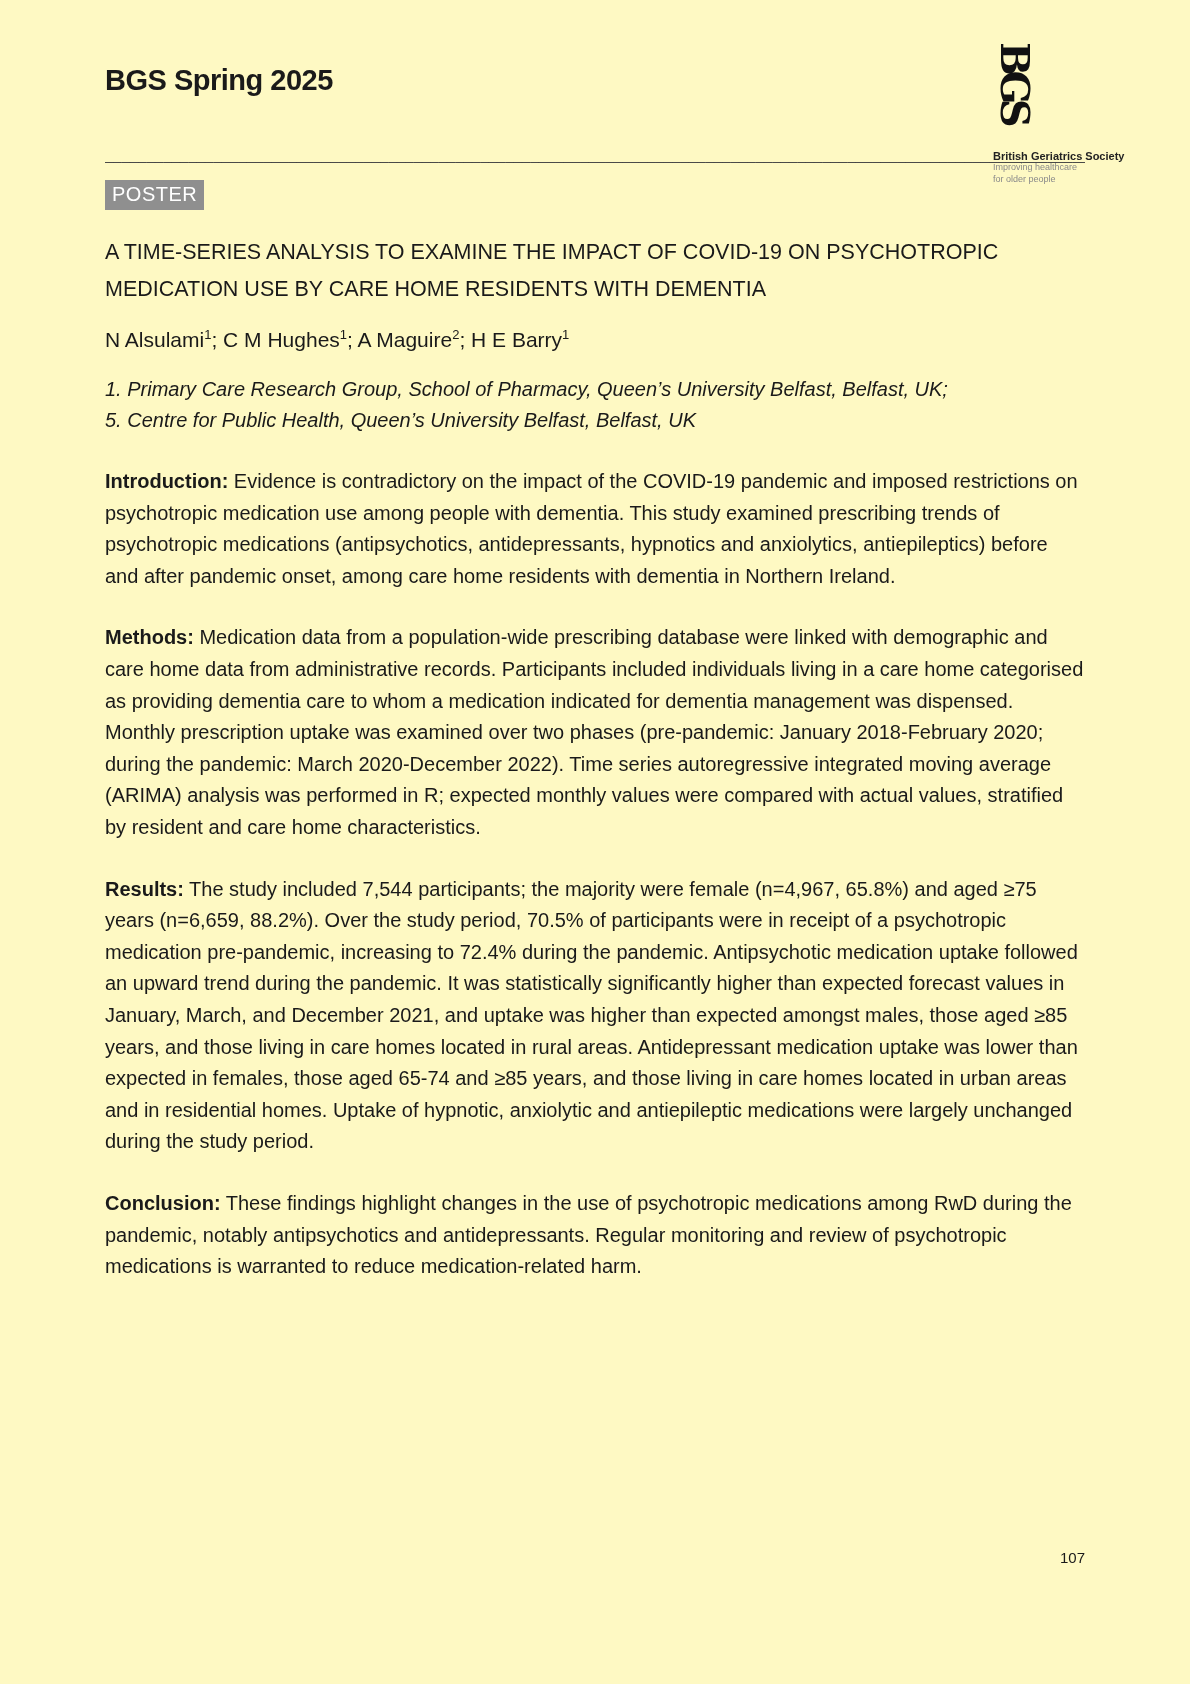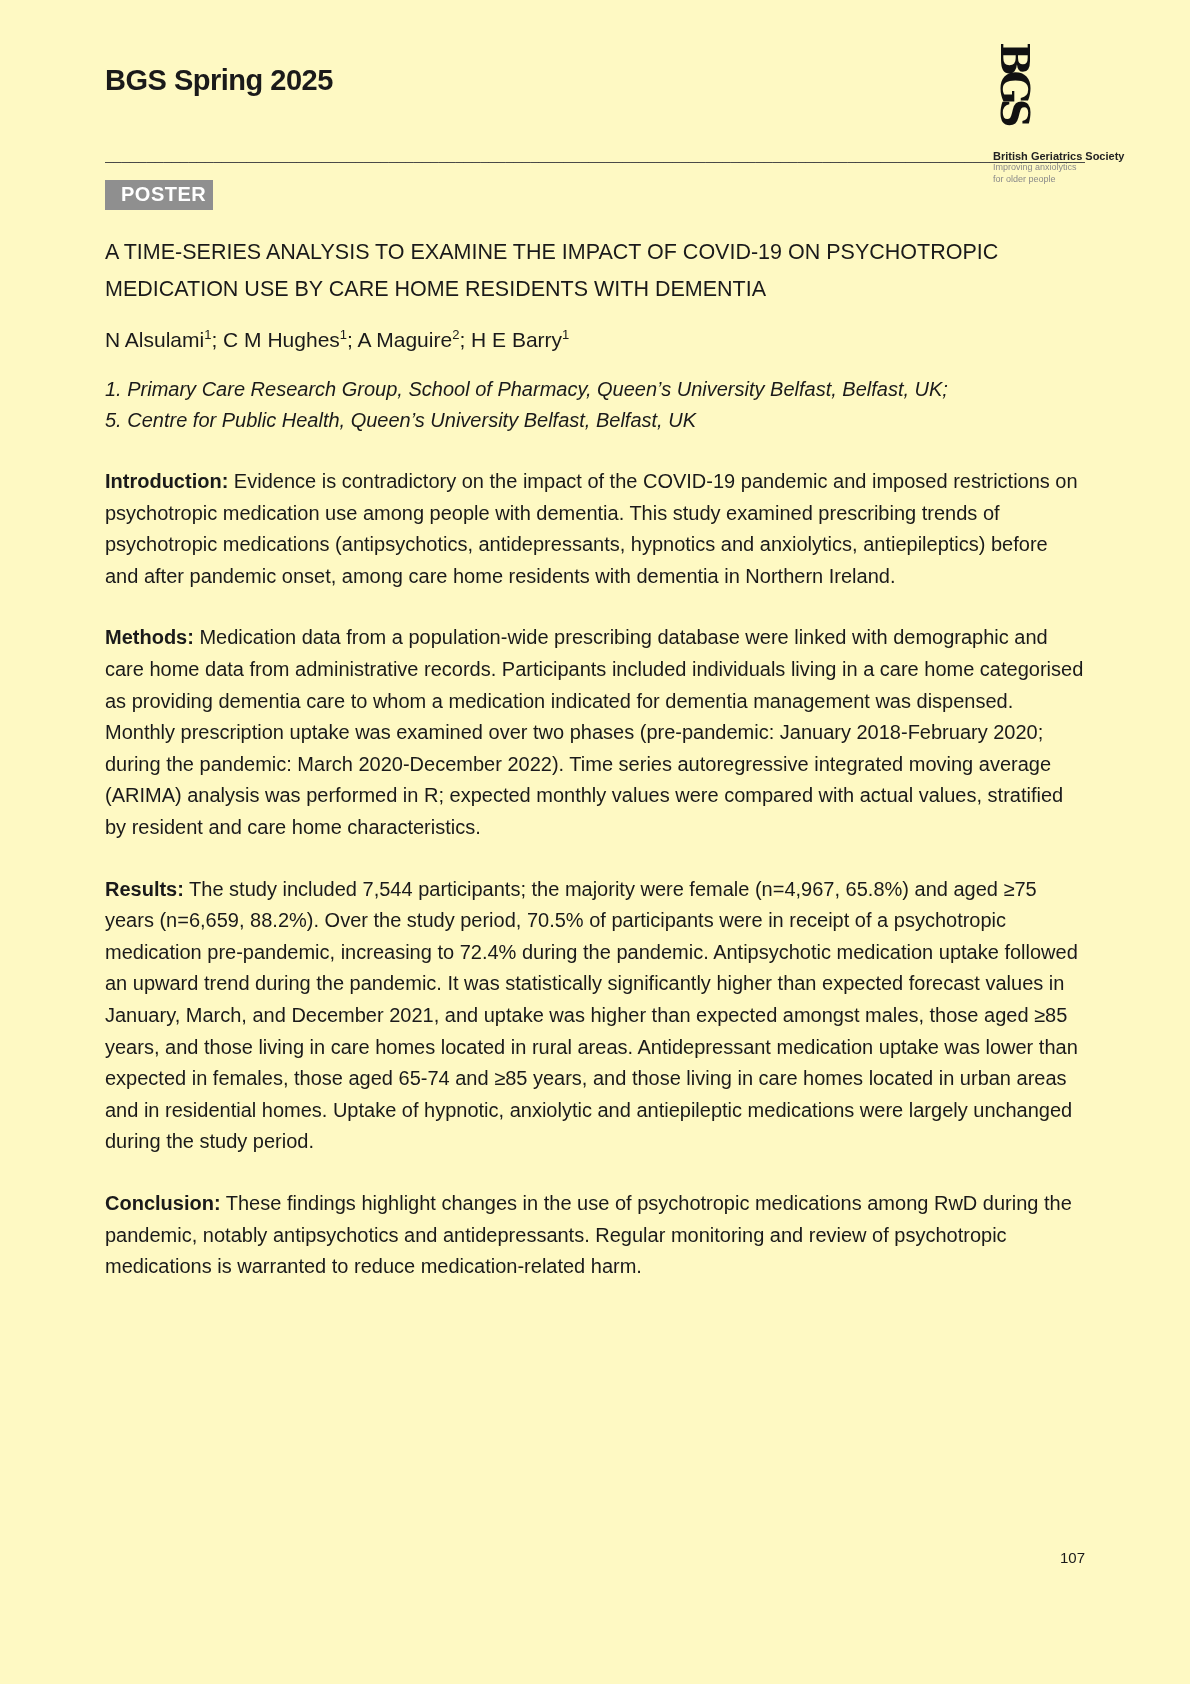--- a/index.html
+++ b/index.html
@@ -123,7 +123,7 @@
     <div class="logo">
       <div class="logo-bgs">BGS</div>
       <div class="logo-org">British Geriatrics Society</div>
-      <div class="logo-tagline">Improving anxiolytics</div>
+      <div class="logo-tagline">Improving healthcare</div>
       <div class="logo-tagline">for older people</div>
     </div>
   </div>

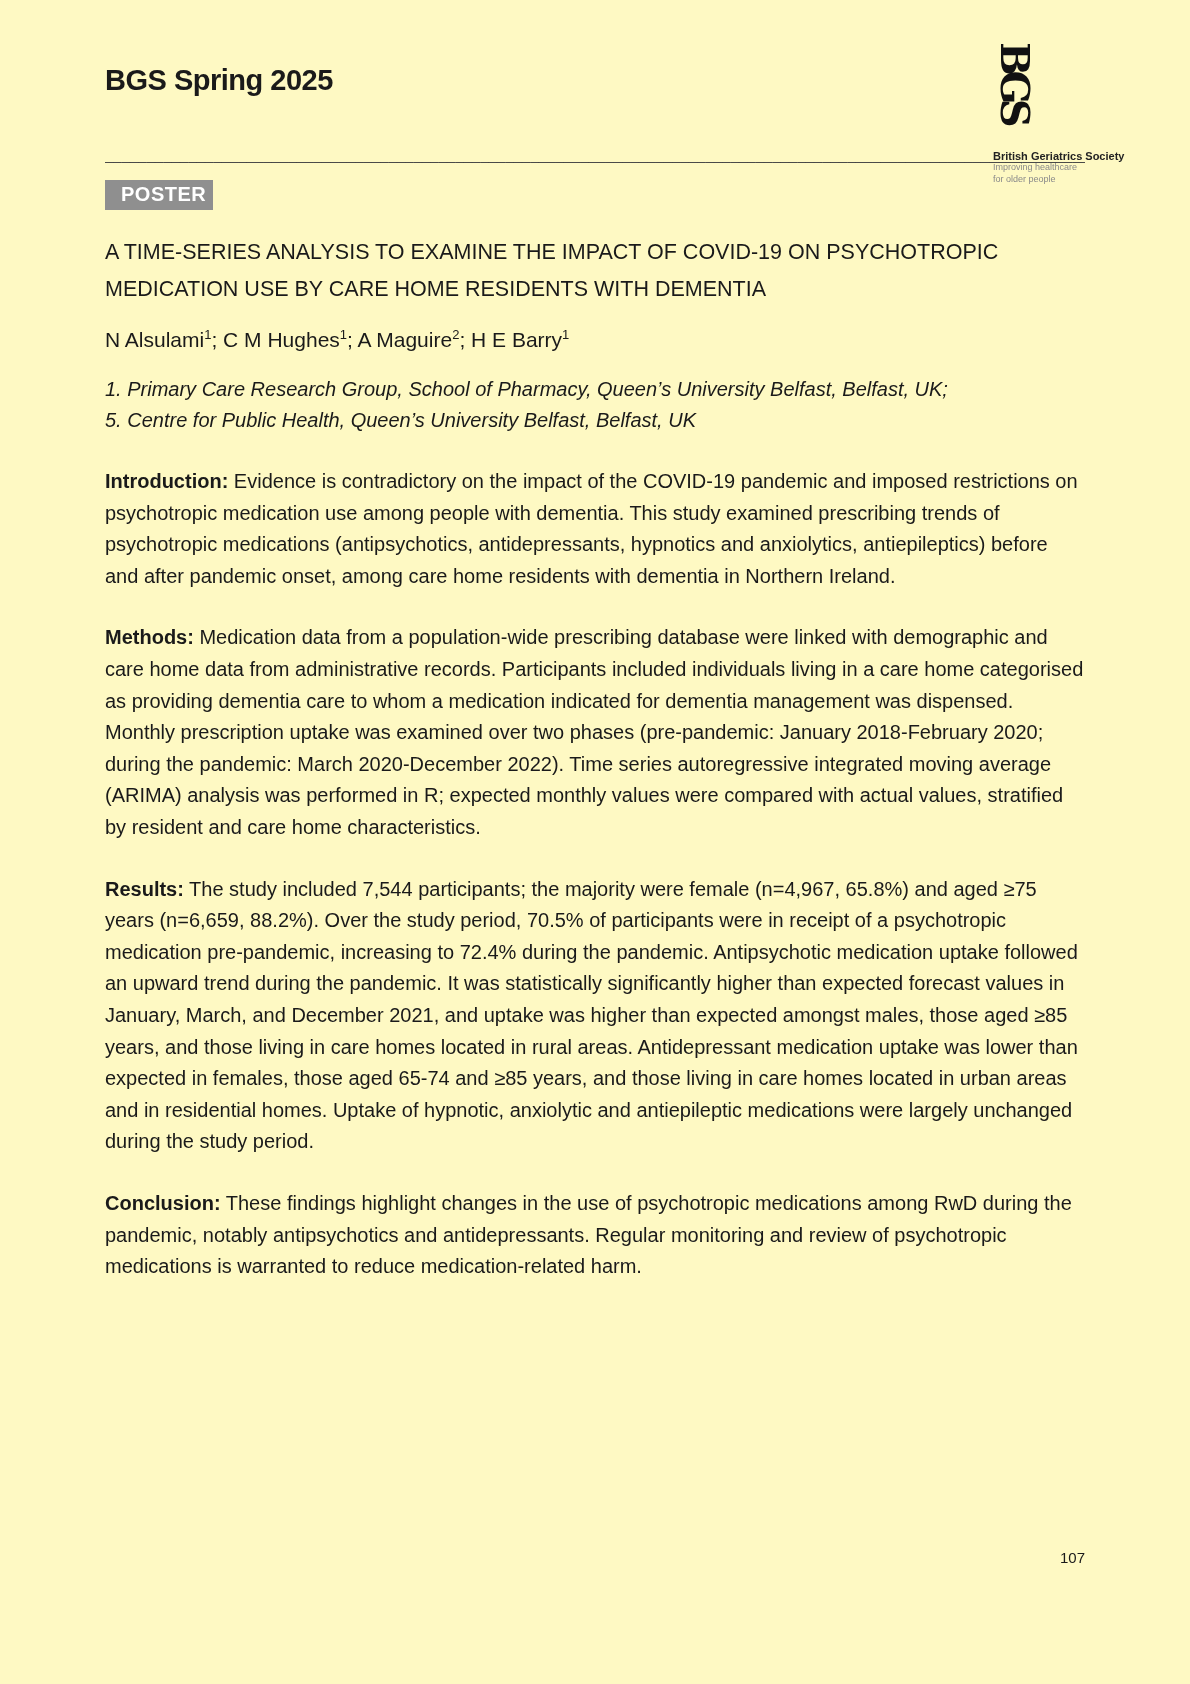--- a/index.html
+++ b/index.html
@@ -71,10 +71,10 @@
     display: inline-block;
     background: #8f8f8f;
     color: #ffffff;
-    font-weight: bold;
+    font-weight: normal;
     font-size: 20px;
     letter-spacing: 0.5px;
-    padding: 3px 7px 4px 16px;
+    padding: 3px 7px 4px 7px;
   }
   .session {
     margin: 28px 105px 0 105px;

